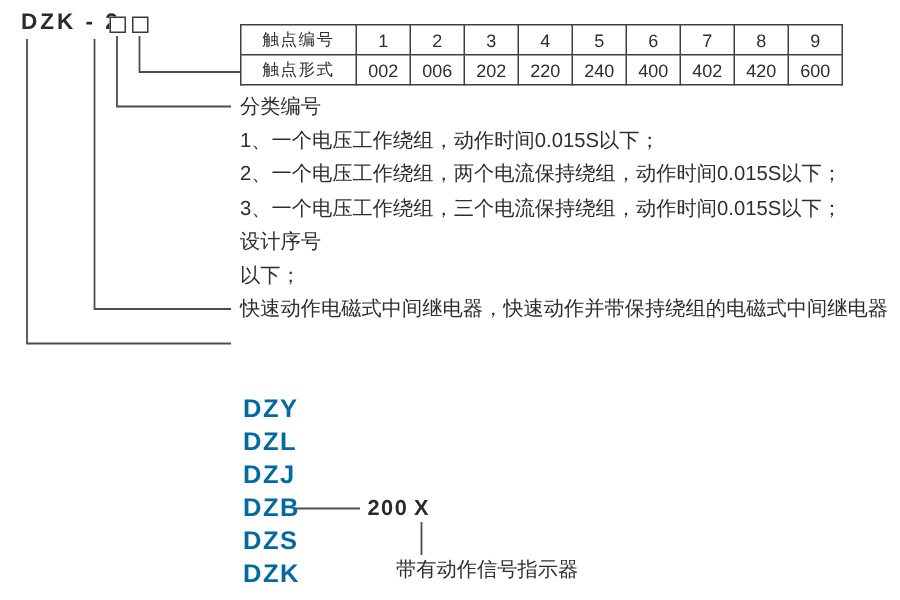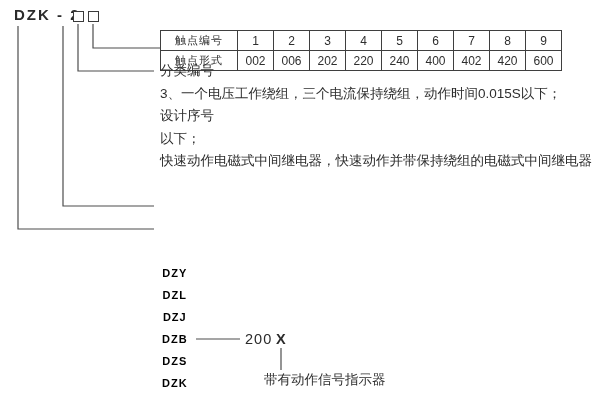--- a/index.html
+++ b/index.html
@@ -17,7 +17,7 @@
   .lines{position:absolute;left:0;top:0;width:600px;height:400px;}
   .lines path{fill:none;stroke:#4d4d4d;stroke-width:1.2;}
   
-  .contact-table{position:absolute;left:160px;top:16px;border-collapse:collapse;table-layout:fixed;margin-top:14px;}
+  .contact-table{position:absolute;left:160px;top:16px;border-collapse:collapse;table-layout:fixed;}
   .contact-table td{
     border:1.3px solid #3f3f3f;height:19px;padding:0;text-align:center;vertical-align:middle;
     font-size:12px;color:#2e2e2e;width:35px;overflow:hidden;white-space:nowrap;

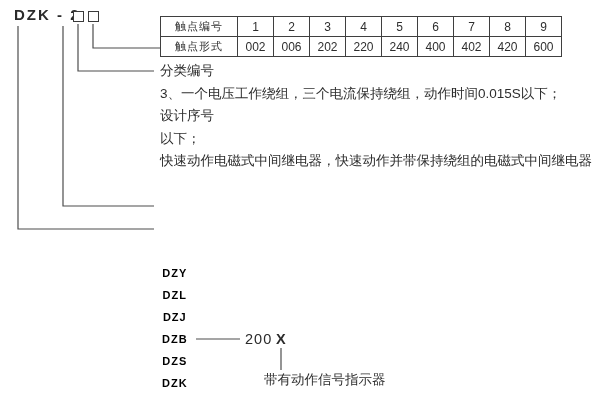--- a/index.html
+++ b/index.html
@@ -85,6 +85,7 @@
 
   <div class="anno-block">
     <div>分类编号</div>
+    <div>1、一个电压工作绕组，动作时间0.015S以下；</div>
     <div>3、一个电压工作绕组，三个电流保持绕组，动作时间0.015S以下；</div>
     <div>设计序号</div>
     <div>以下；</div>

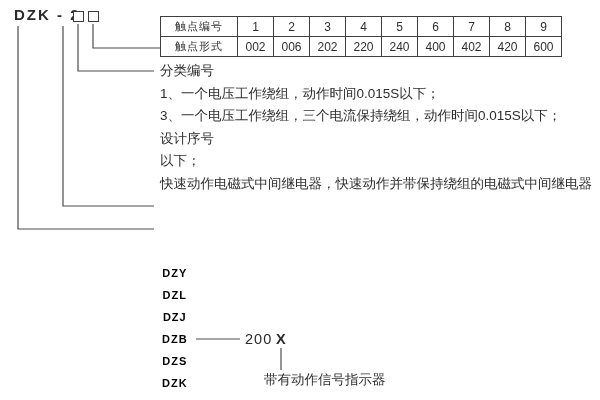--- a/index.html
+++ b/index.html
@@ -86,6 +86,7 @@
   <div class="anno-block">
     <div>分类编号</div>
     <div>1、一个电压工作绕组，动作时间0.015S以下；</div>
+    <div>2、一个电压工作绕组，两个电流保持绕组，动作时间0.015S以下；</div>
     <div>3、一个电压工作绕组，三个电流保持绕组，动作时间0.015S以下；</div>
     <div>设计序号</div>
     <div>以下；</div>

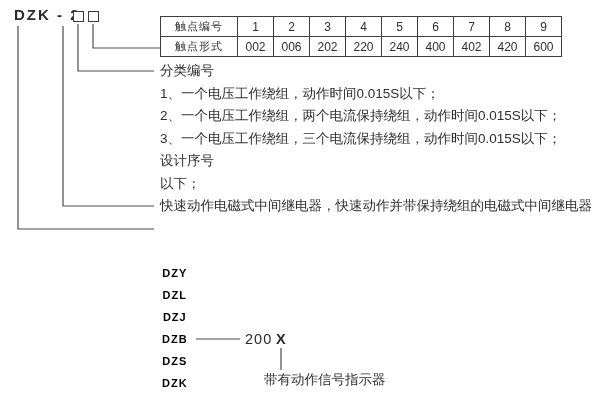--- a/index.html
+++ b/index.html
@@ -28,8 +28,8 @@
     line-height:22.5px;color:#2e2e2e;white-space:nowrap;}
   .anno-block div{height:22.5px;}
   
-  .series-block{position:absolute;left:162px;top:262px;font-size:11px;line-height:22px;
-    letter-spacing:1px;color:#000000;font-weight:600;text-align:center;}
+  .series-block{position:absolute;left:162px;top:262px;font-size:17px;line-height:22px;
+    letter-spacing:1px;color:#0369a1;font-weight:600;}
   .series-block div{height:22px;}
   .dzb-number{position:absolute;left:245px;top:331px;font-size:14.5px;letter-spacing:1px;
     color:#2b2b2b;font-weight:400;}

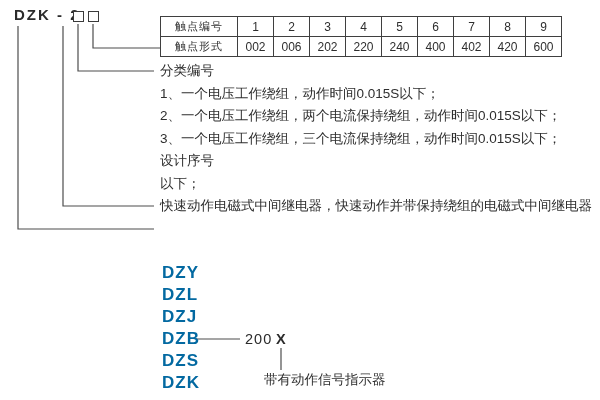--- a/index.html
+++ b/index.html
@@ -32,7 +32,7 @@
     letter-spacing:1px;color:#0369a1;font-weight:600;}
   .series-block div{height:22px;}
   .dzb-number{position:absolute;left:245px;top:331px;font-size:14.5px;letter-spacing:1px;
-    color:#2b2b2b;font-weight:400;}
+    color:#2b2b2b;font-weight:700;}
   .dzb-suffix{position:absolute;left:276px;top:331px;font-size:14.5px;color:#2b2b2b;font-weight:600;}
   .indicator-label{position:absolute;left:264px;top:371px;font-size:13.5px;color:#2e2e2e;white-space:nowrap;}
 </style>

